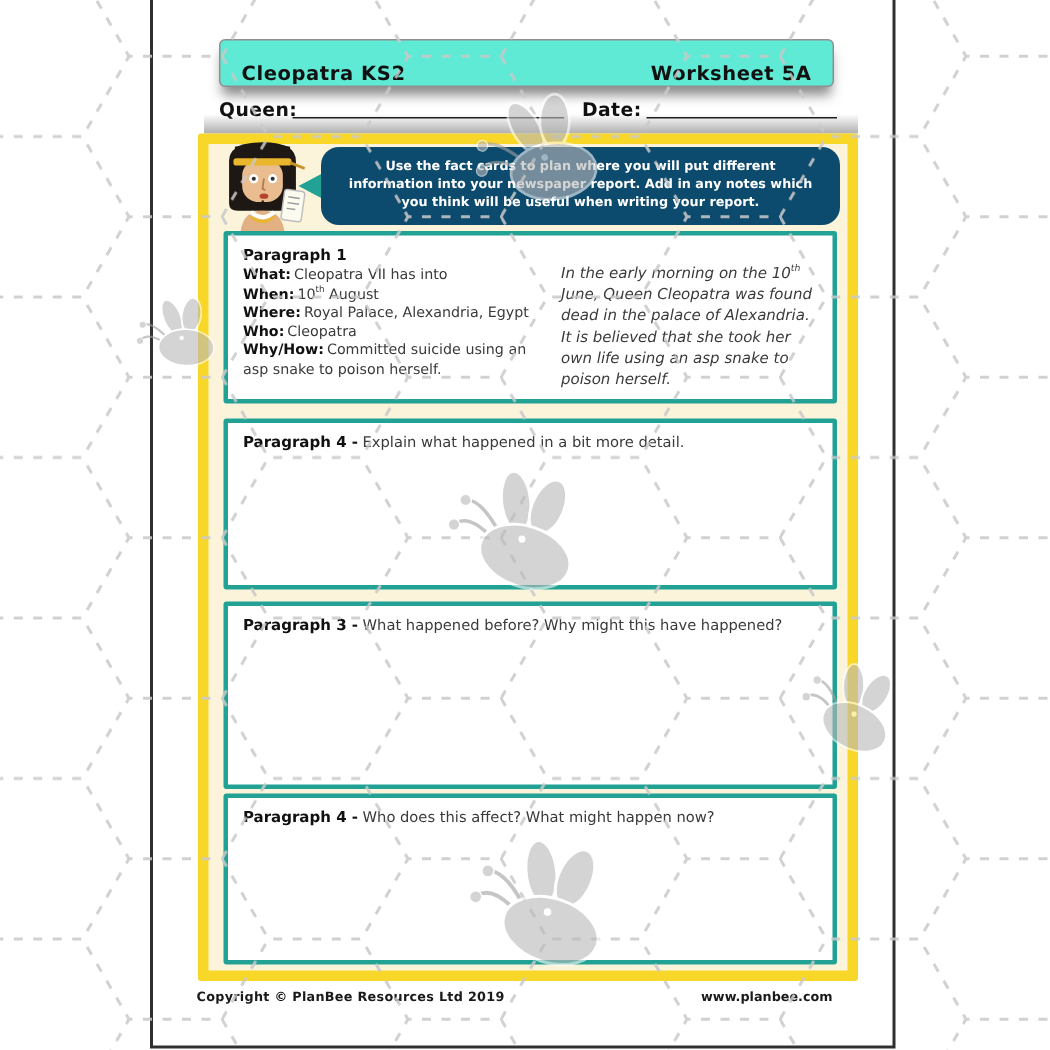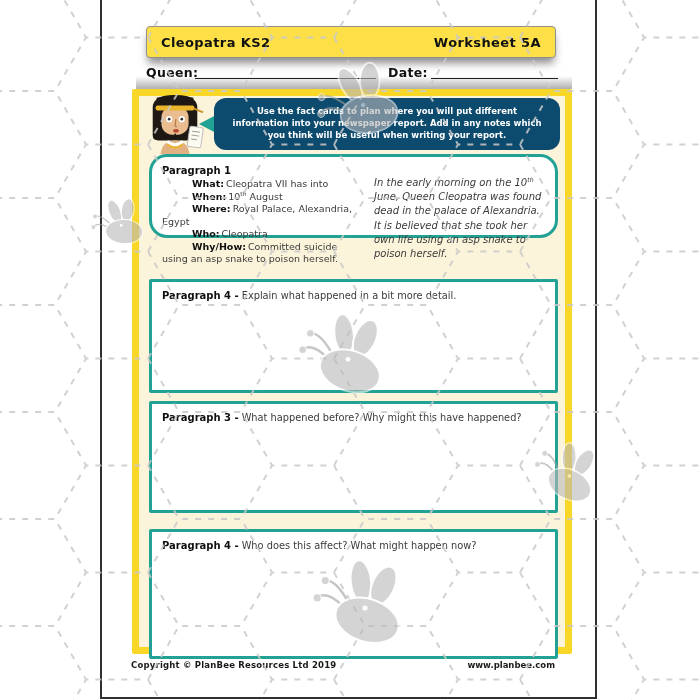--- a/index.html
+++ b/index.html
@@ -13,8 +13,8 @@
 
   
   .header-box { position:absolute; left:44px; top:27px; width:410px; height:32px;
-                background:#fde047; border:1px solid #8f8f8f; border-radius:4px;
-                display:flex; align-items:center; justify-content:space-between;
+                background:#5eead4; border:1px solid #8f8f8f; border-radius:4px;
+                display:flex; align-items:flex-end; justify-content:space-between;
                 padding:0 14px; box-shadow:0 7px 8px -2px rgba(40,40,40,0.55); }
   .header-box span { font-weight:bold; font-size:13px; letter-spacing:0.4px; color:#111; }
 

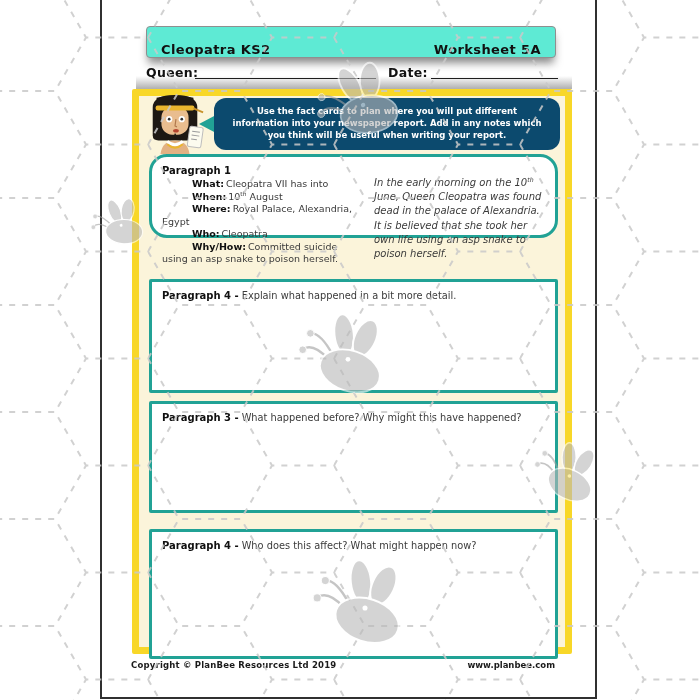--- a/index.html
+++ b/index.html
@@ -42,7 +42,7 @@
   
   .tbox { position:absolute; left:47px; width:409px; background:#fff;
           border:3px solid #21a295; border-radius:2px; }
-  .box1 { top:155px; height:84px; display:flex; padding:7px 10px; gap:10px;border-radius:18px; }
+  .box1 { top:155px; height:115px; display:flex; padding:7px 10px; gap:10px; }
   .box2 { top:280px; height:114px; }
   .box3 { top:402px; height:112px; }
   .box4 { top:530px; height:130px; }

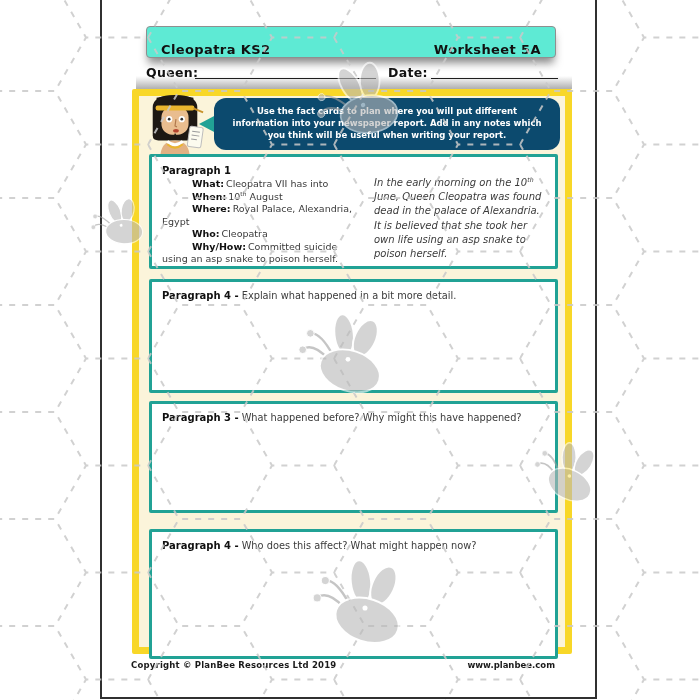--- a/index.html
+++ b/index.html
@@ -49,7 +49,7 @@
 
   .facts { width:192px; font-size:9.5px; color:#3a3a3a; line-height:1.32; }
   .facts .ftitle { font-weight:bold; font-size:10px; color:#101010; margin-bottom:1px; }
-  .fact b { color:#101010; margin-right:2px;margin-left:30px; }
+  .fact b { color:#101010; margin-right:2px; }
   sup { font-size:0.62em; line-height:0; }
 
   .note { flex:1; font-style:italic; font-size:10px; color:#3a3a3a;

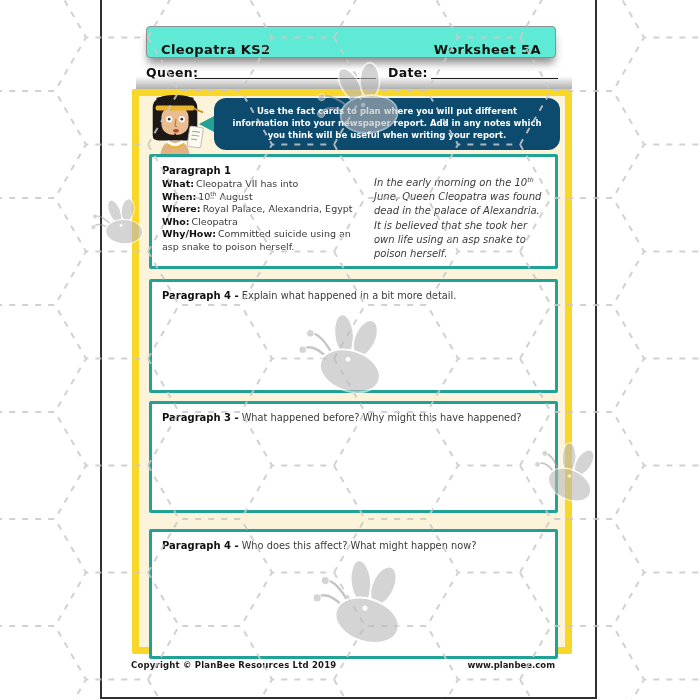--- a/index.html
+++ b/index.html
@@ -44,7 +44,7 @@
           border:3px solid #21a295; border-radius:2px; }
   .box1 { top:155px; height:115px; display:flex; padding:7px 10px; gap:10px; }
   .box2 { top:280px; height:114px; }
-  .box3 { top:402px; height:112px; }
+  .box3 { top:402px; height:125px; }
   .box4 { top:530px; height:130px; }
 
   .facts { width:192px; font-size:9.5px; color:#3a3a3a; line-height:1.32; }

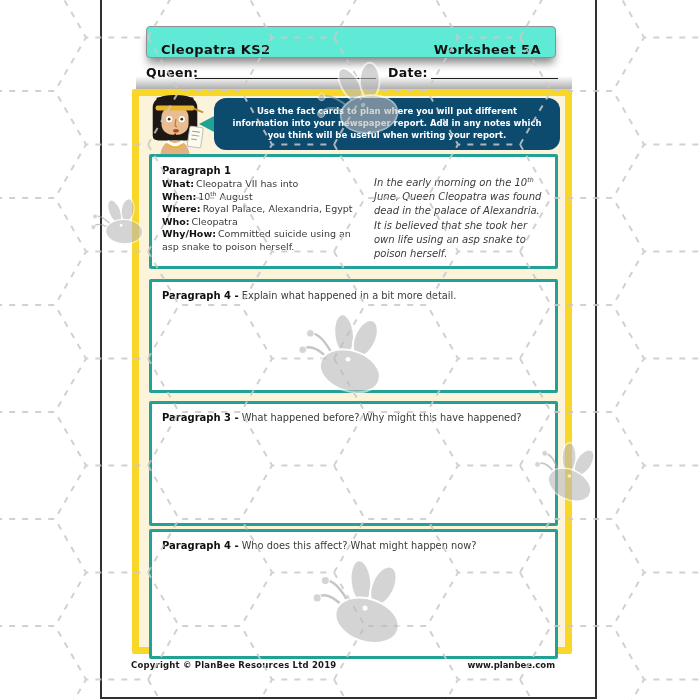--- a/index.html
+++ b/index.html
@@ -45,7 +45,7 @@
   .box1 { top:155px; height:115px; display:flex; padding:7px 10px; gap:10px; }
   .box2 { top:280px; height:114px; }
   .box3 { top:402px; height:125px; }
-  .box4 { top:530px; height:130px; }
+  .box4 { top:530px; height:114px; }
 
   .facts { width:192px; font-size:9.5px; color:#3a3a3a; line-height:1.32; }
   .facts .ftitle { font-weight:bold; font-size:10px; color:#101010; margin-bottom:1px; }

